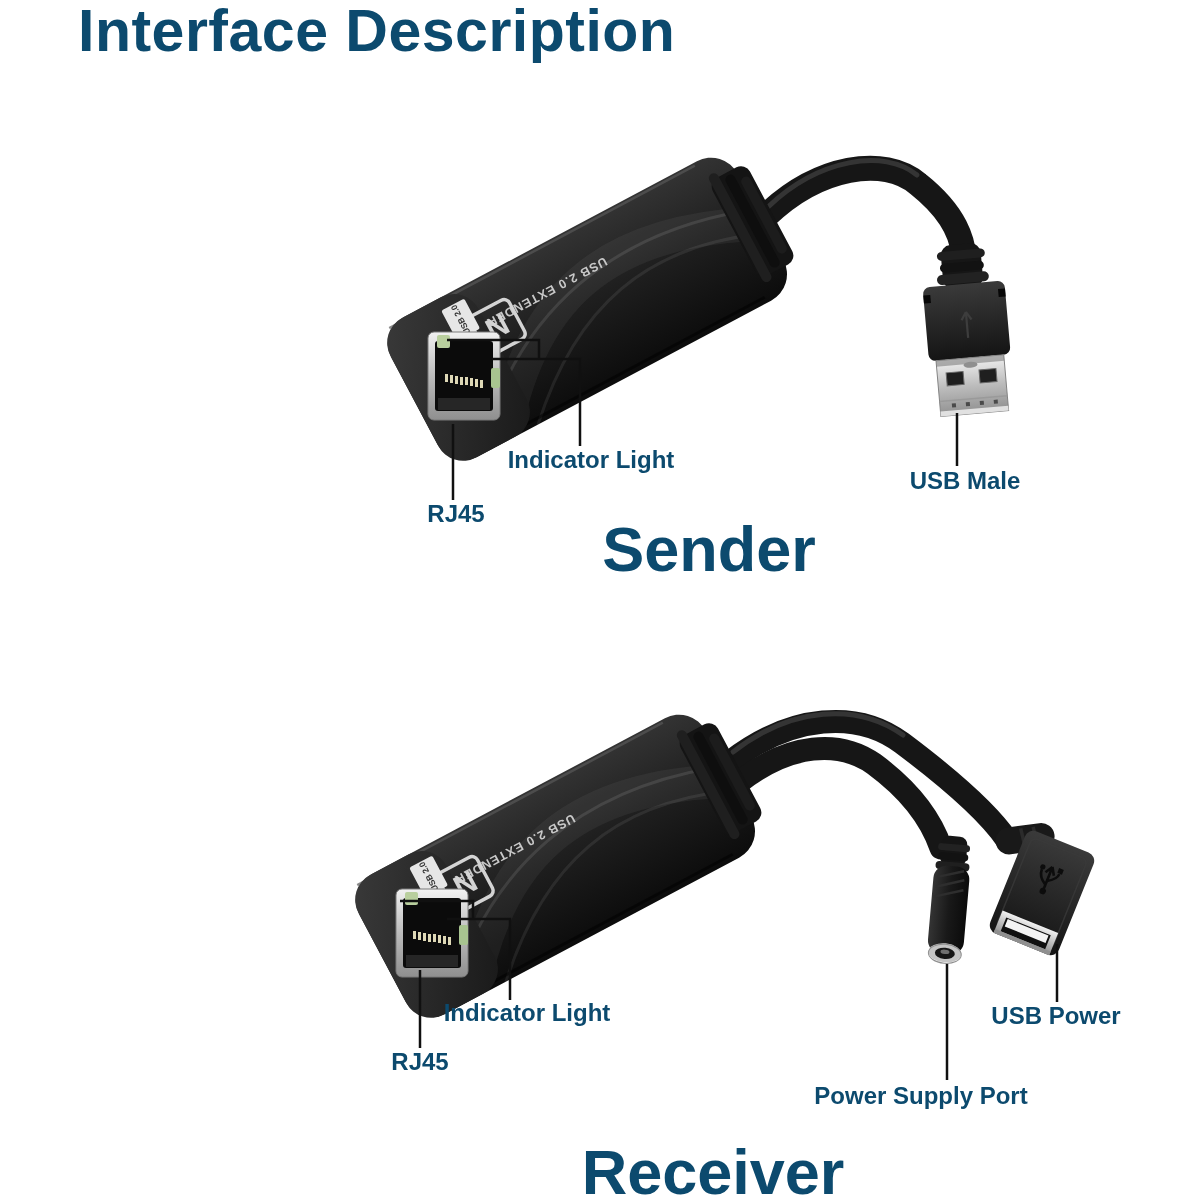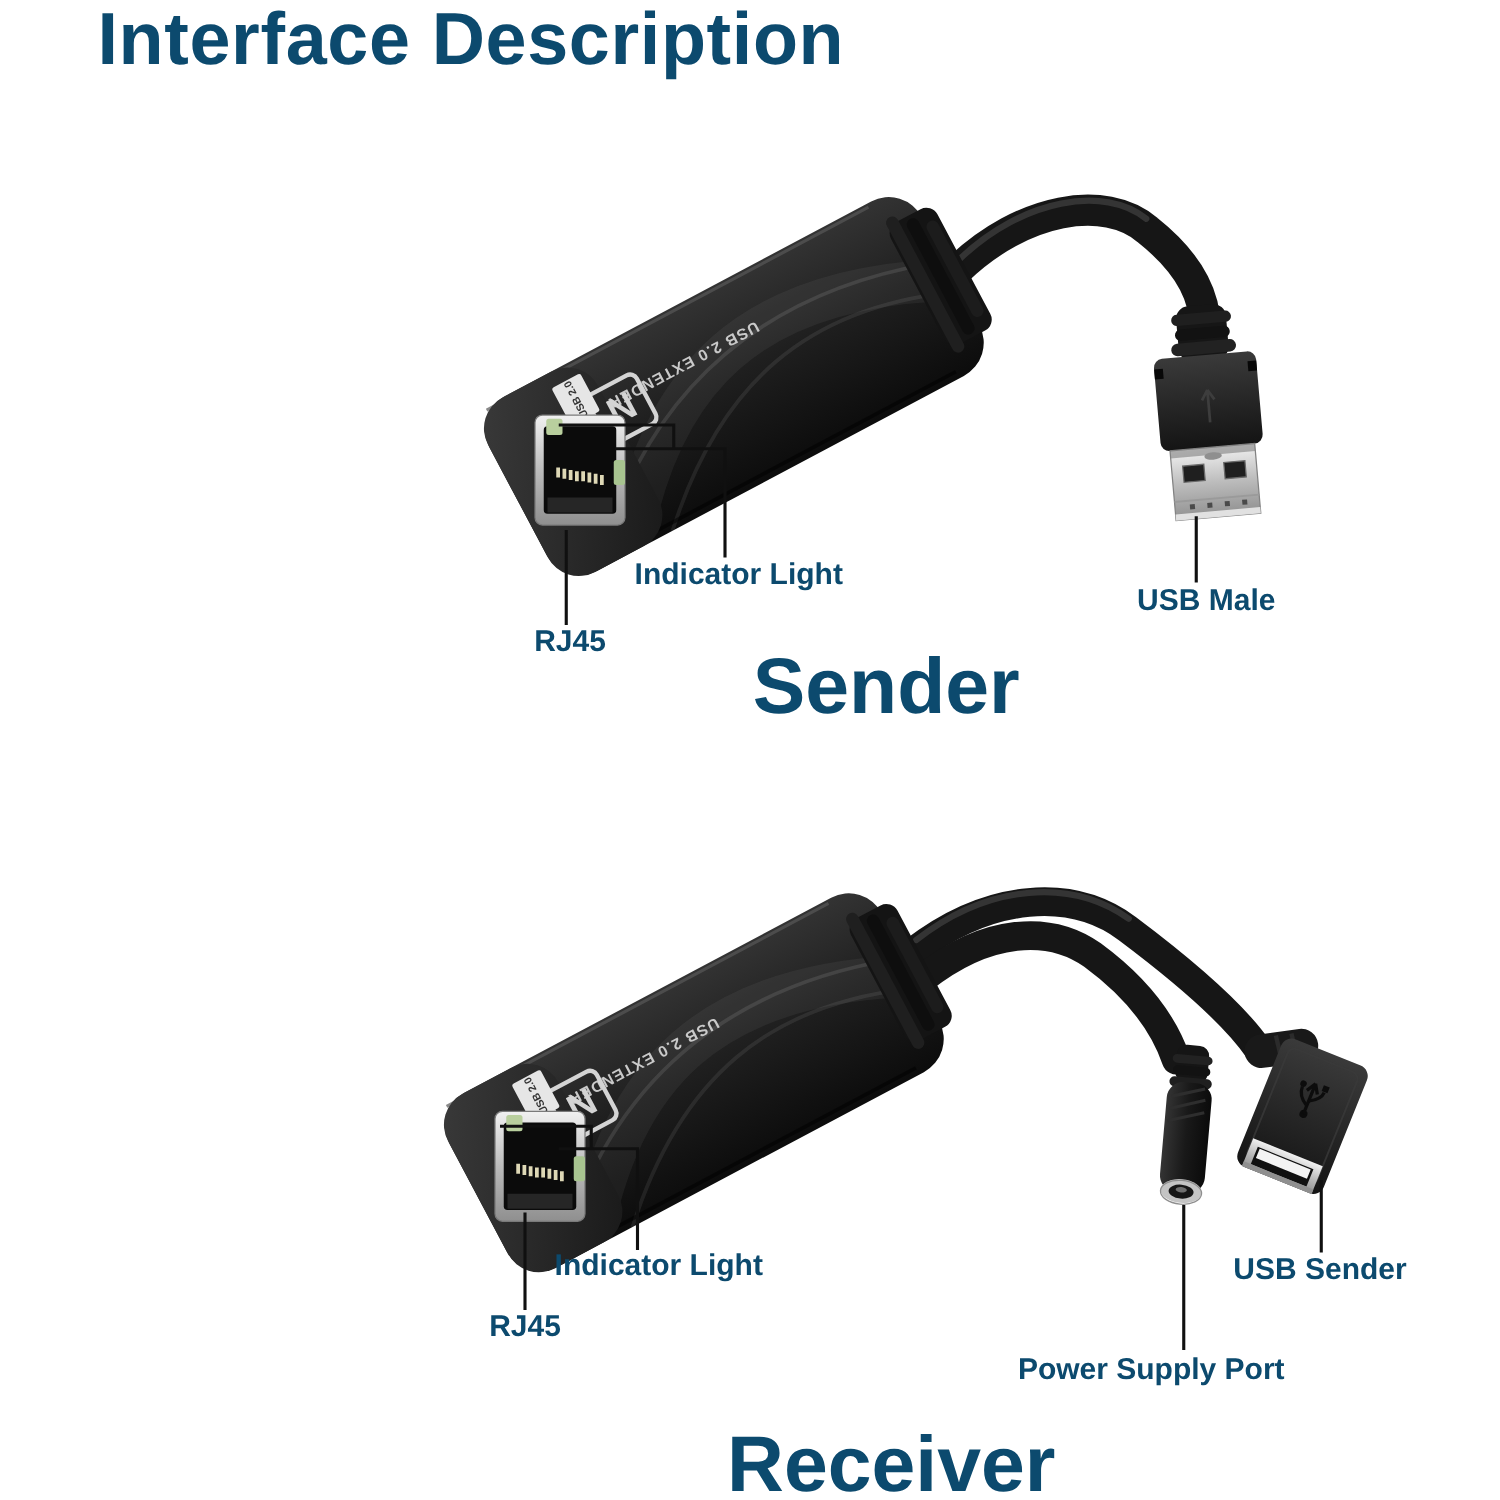--- a/index.html
+++ b/index.html
@@ -225,7 +225,7 @@
 
 <div class="lbl callout center" style="left:527px;top:1001px;">Indicator Light</div>
 <div class="lbl callout center" style="left:420px;top:1050px;">RJ45</div>
-<div class="lbl callout center" style="left:1056px;top:1004px;">USB Sender</div>
+<div class="lbl callout center" style="left:1056px;top:1004px;">USB Power</div>
 <div class="lbl callout center" style="left:921px;top:1084px;">Power Supply Port</div>
 <div class="lbl section center" style="left:713px;top:1141px;">Receiver</div>
 

